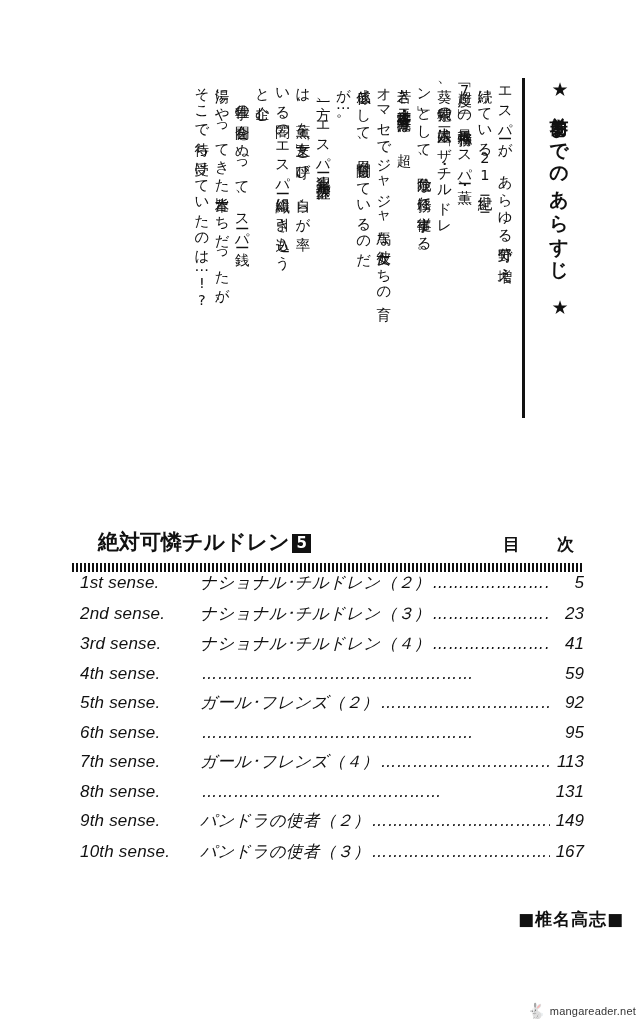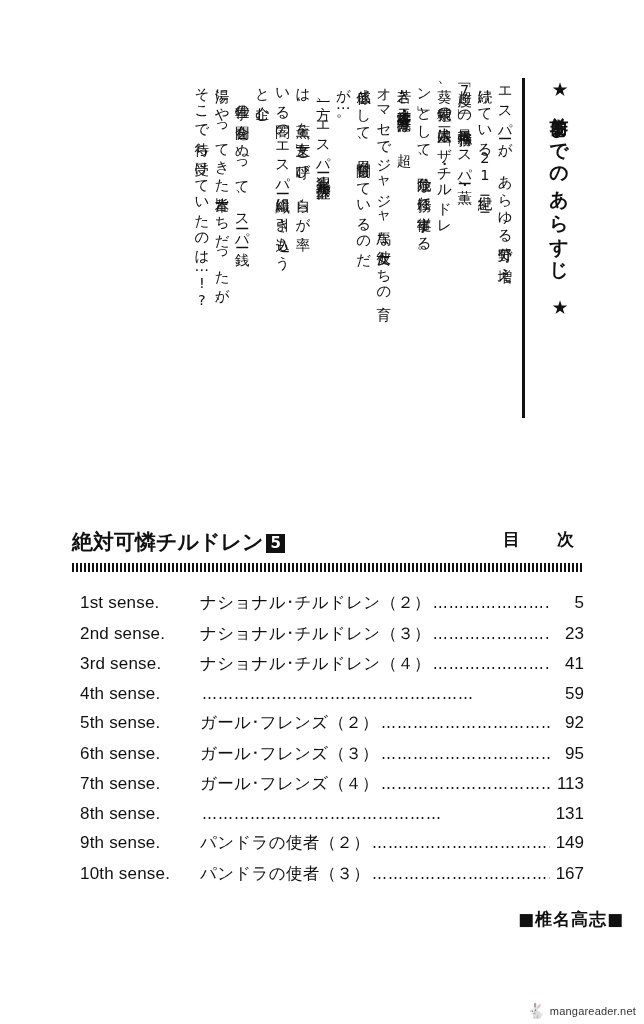--- a/index.html
+++ b/index.html
@@ -73,8 +73,9 @@
   }
   .toc-header {
     display: flex;
-    align-items: flex-start;
+    align-items: flex-end;
     justify-content: space-between;
+    margin-left: 26px;
   }
   .toc-title {
     font-size: 21px;

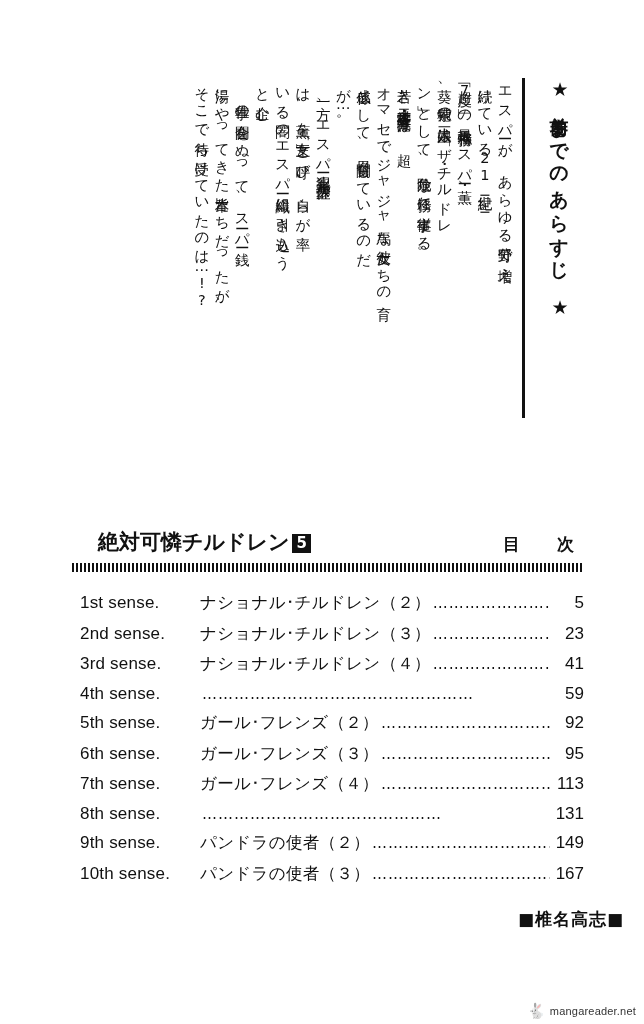--- a/index.html
+++ b/index.html
@@ -113,7 +113,7 @@
     );
   }
   .toc-list {
-    margin-top: 20px;
+    font-style: italic;
   }
   .toc-row {
     display: flex;

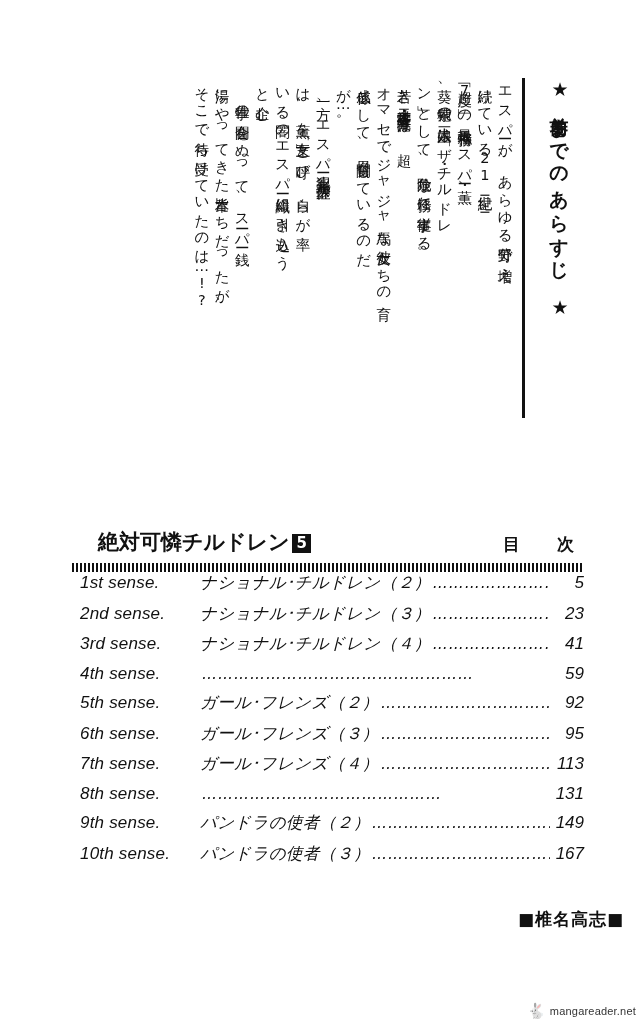--- a/index.html
+++ b/index.html
@@ -258,7 +258,6 @@
     </div>
     <div class="toc-row">
       <span class="toc-sense">6th sense.</span>
-      <span class="toc-name">ガール･フレンズ（３）</span>
       <span class="toc-dots">……………………………………………</span>
       <span class="toc-page">95</span>
     </div>

